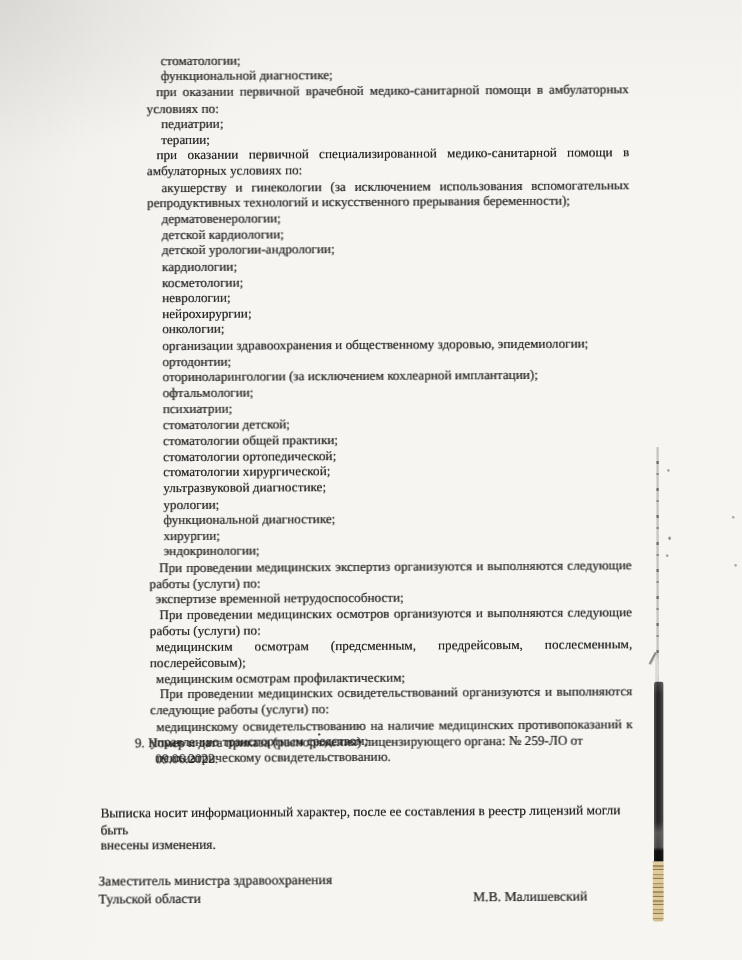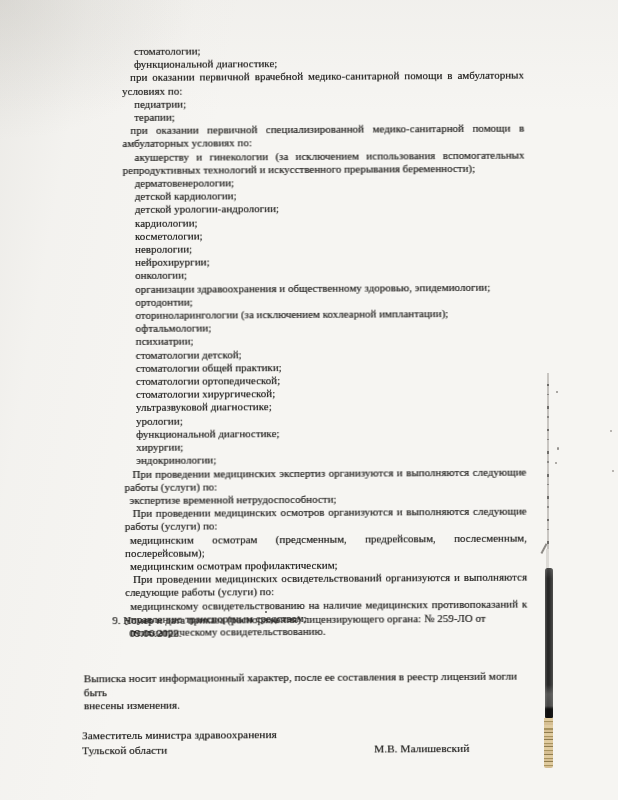--- a/index.html
+++ b/index.html
@@ -34,7 +34,7 @@
   .clause9 .ln:not(.fl){padding-left:17px;}
   .note{position:absolute;left:82px;top:671px;width:441px;font-size:11.2px;line-height:13.5px;}
   .sig{position:absolute;left:80px;top:727px;width:446px;font-size:11.4px;line-height:14.6px;}
-  .sig .name{position:absolute;left:292px;top:14.6px;white-space:nowrap;}
+  .sig .name{position:absolute;left:312px;top:14.6px;white-space:nowrap;}
   
   .art{position:absolute;pointer-events:none;z-index:3;}
   .thinline{

